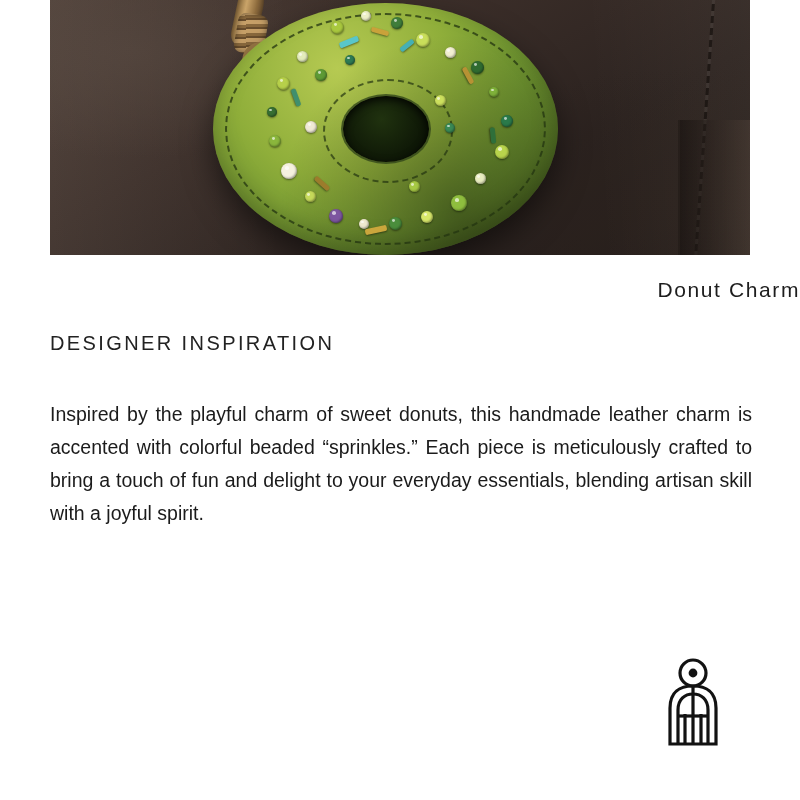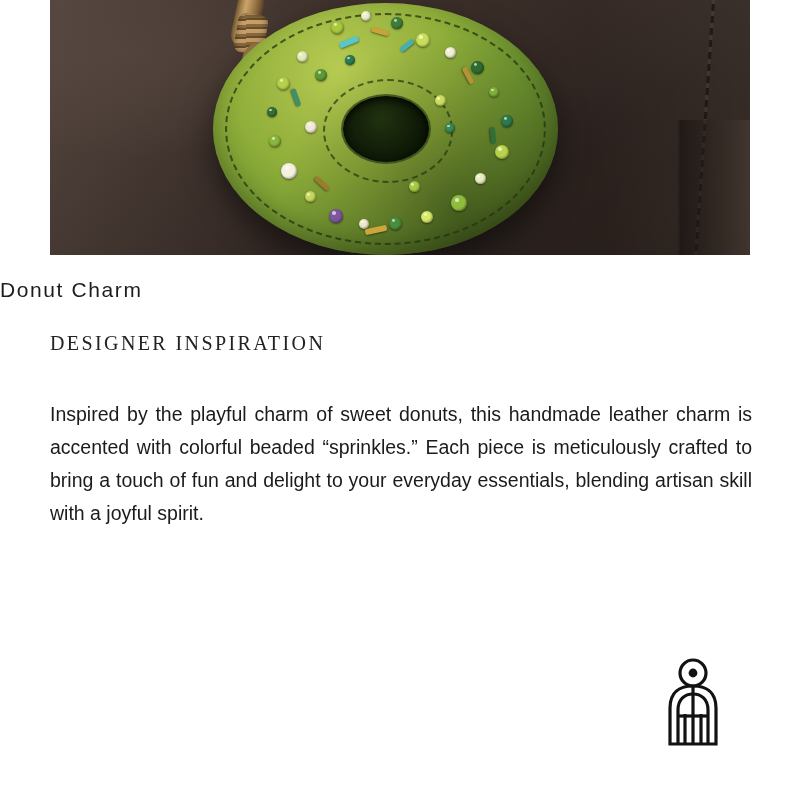--- a/index.html
+++ b/index.html
@@ -190,7 +190,7 @@
     left: 0;
     right: 0;
     top: 278px;
-    text-align: left;
+    text-align: right;
     font-size: 21px;
     letter-spacing: 1.6px;
     color: #1d1d1d;

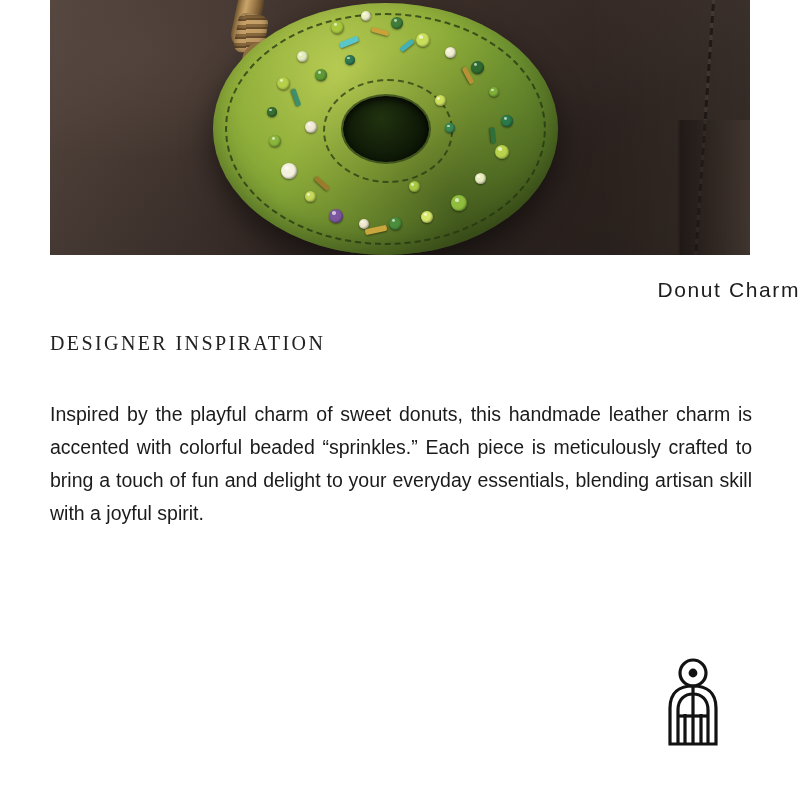--- a/index.html
+++ b/index.html
@@ -202,7 +202,6 @@
     font-size: 20px;
     letter-spacing: 2.4px;
     color: #222222;
-    font-family: Liberation Serif, serif;
   }
   .body-copy {
     position: absolute;

